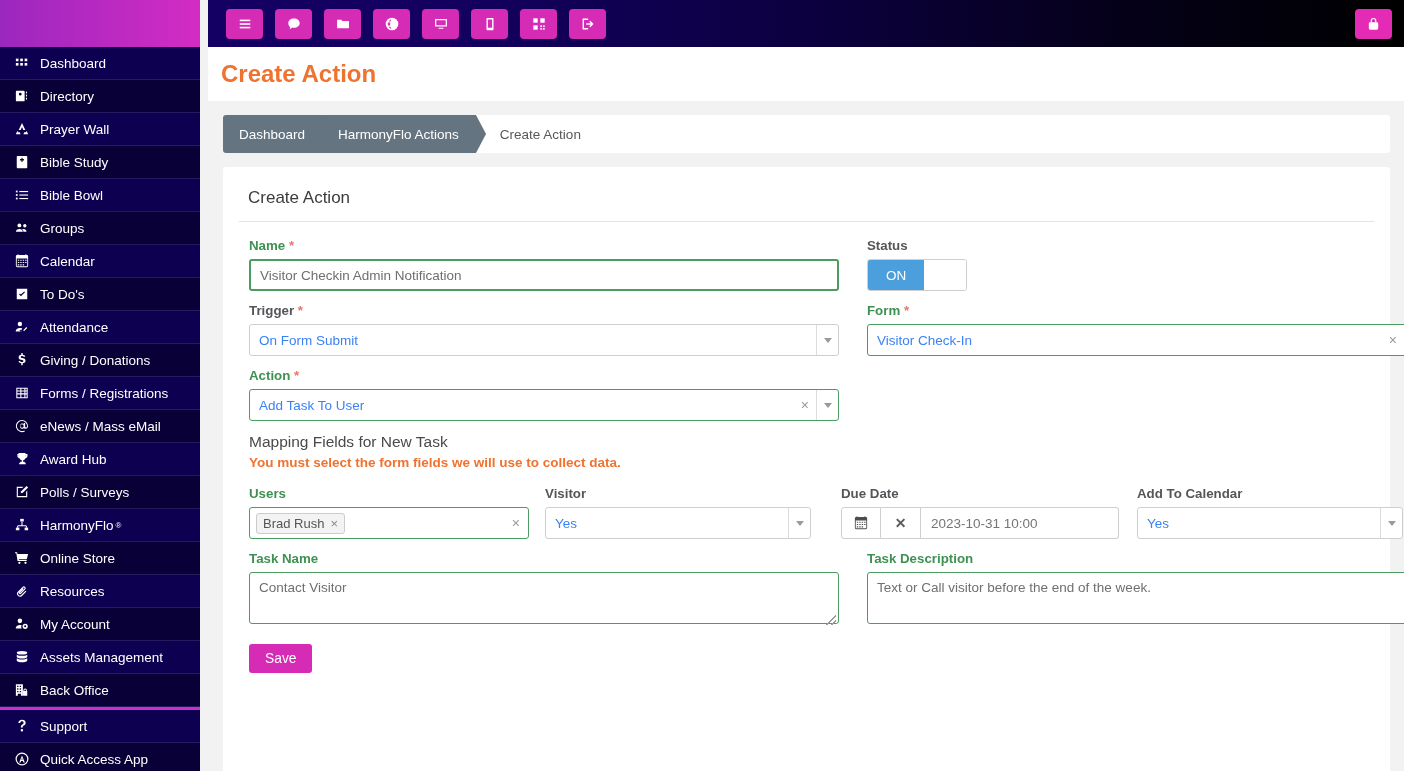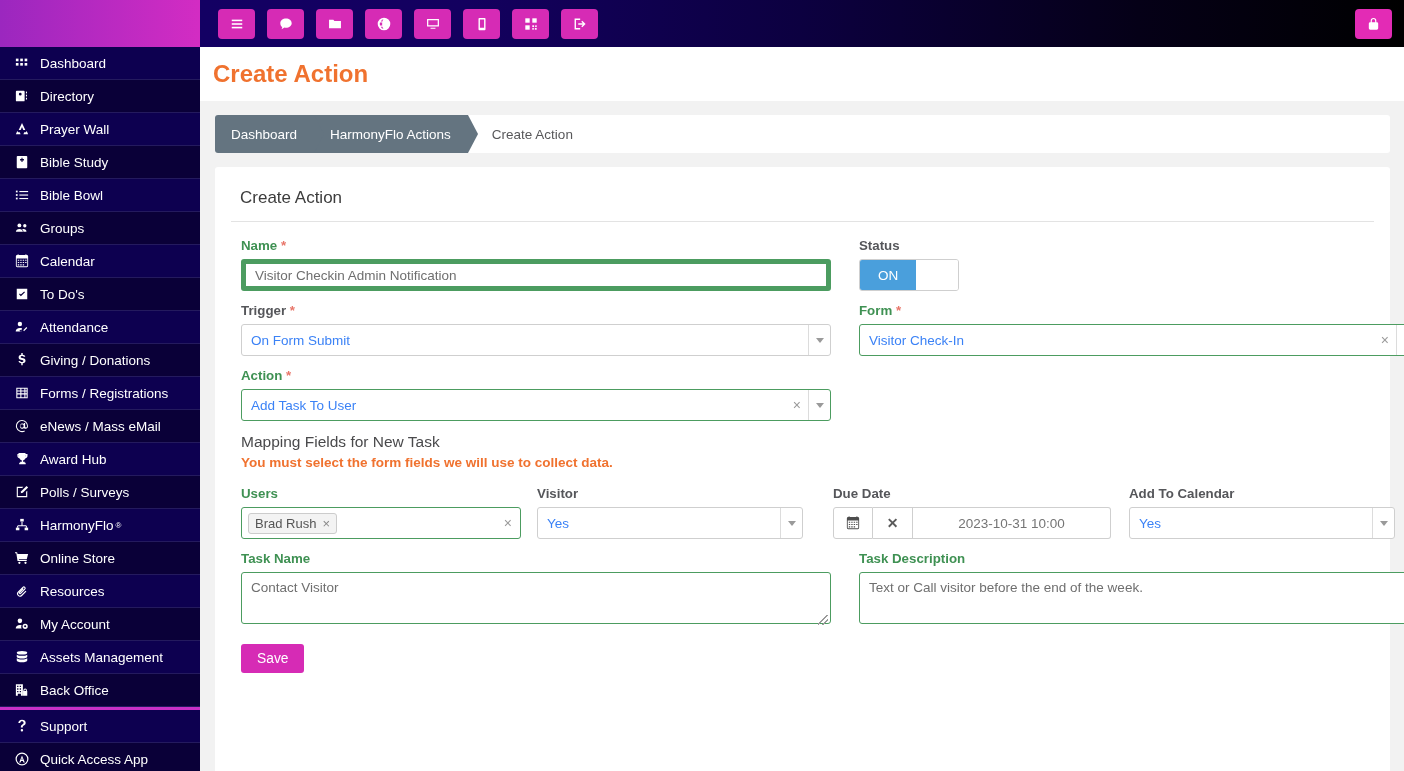--- a/index.html
+++ b/index.html
@@ -49,7 +49,7 @@
   .nav-item .sup { font-size: 8px; vertical-align: super; margin-left: 2px;}
 
   
-  #right { flex: 1 1 auto; display: flex; flex-direction: column; min-width: 0;}
+  #right { flex: 1 1 auto; display: flex; flex-direction: column; min-width: 0; margin-left: 8px;}
 
   #topbar {
     height: 47px; flex: 0 0 47px;

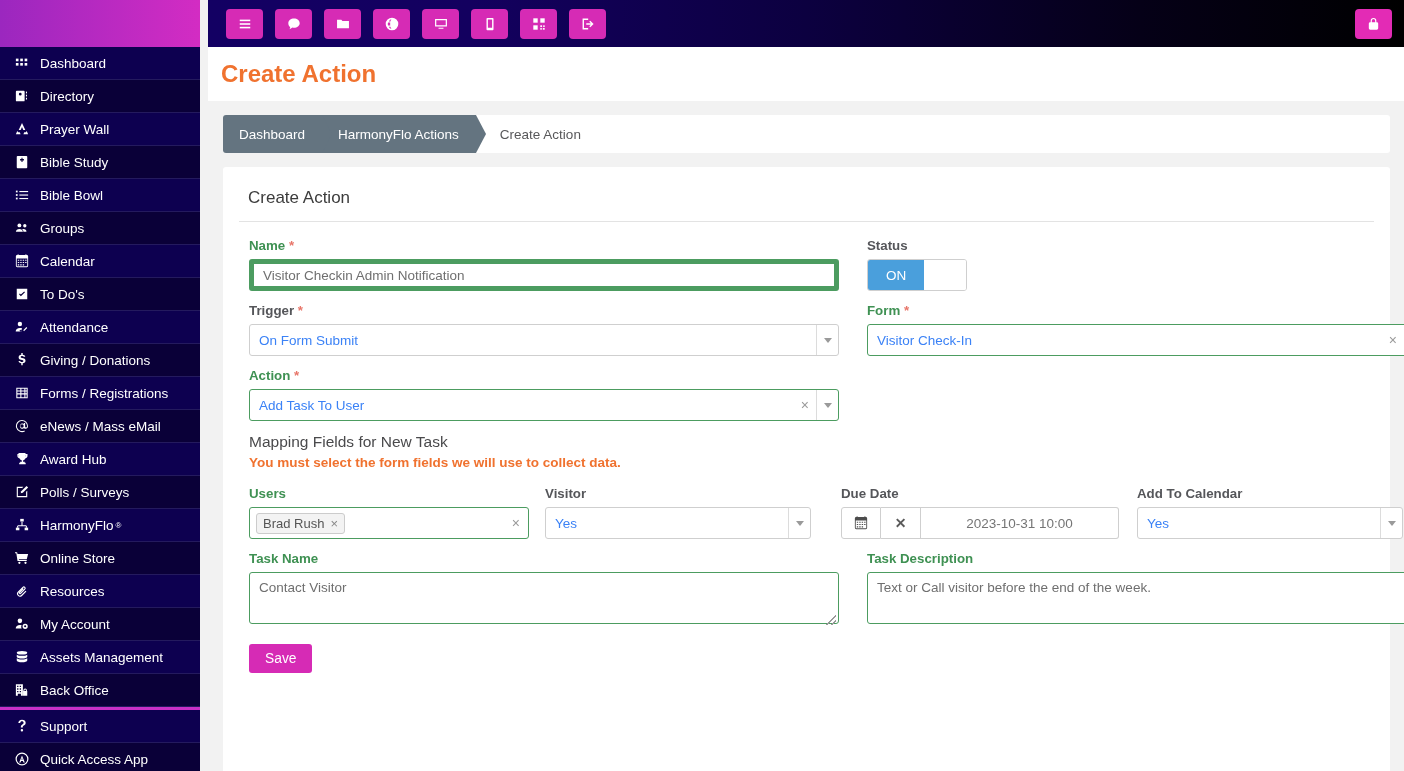--- a/index.html
+++ b/index.html
@@ -168,7 +168,7 @@
   .inp {
     width: 100%;
     height: 32px;
-    border: 5px solid #4d7c0f;
+    border: 2px solid #4d7c0f;
     border-radius: 3px;
     background: #ffffff;
     font-size: 13.5px;

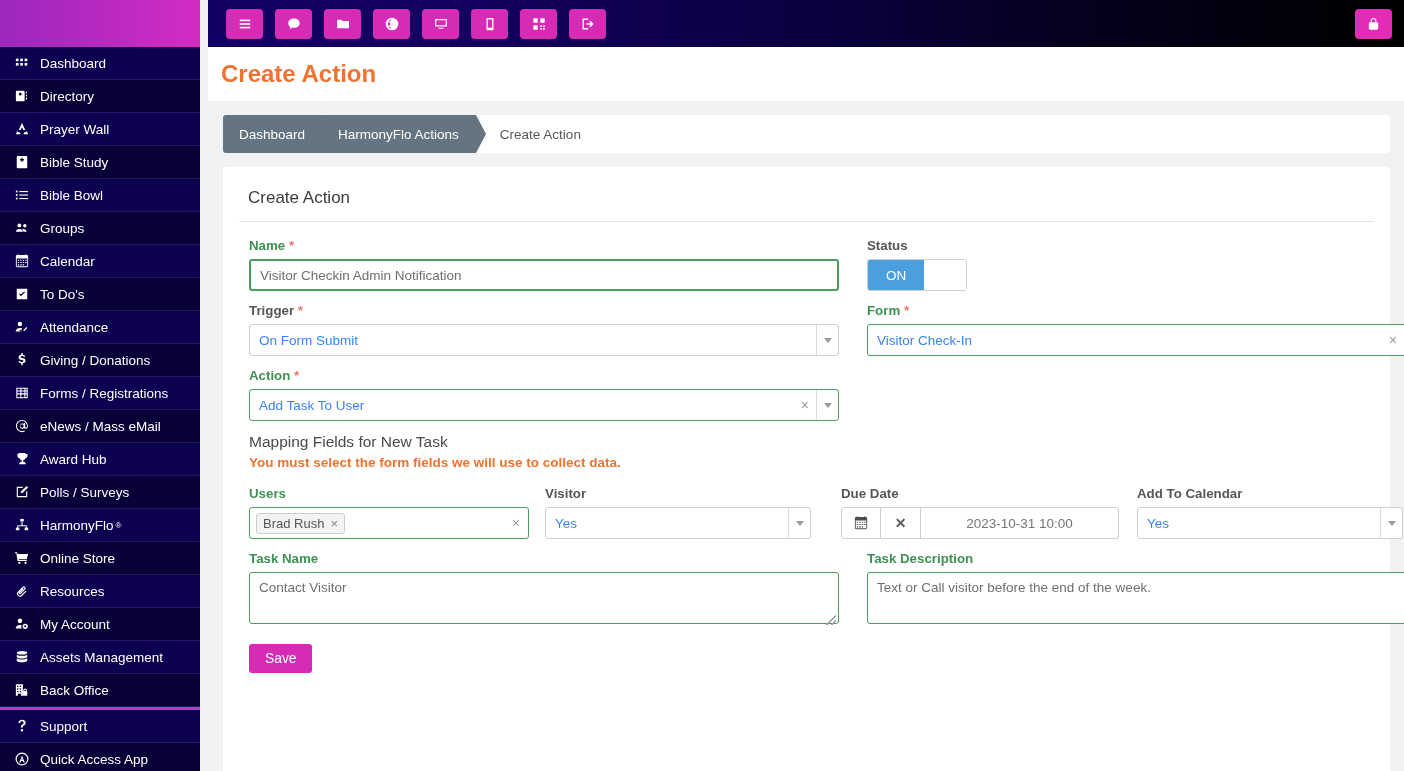--- a/index.html
+++ b/index.html
@@ -274,7 +274,6 @@
     padding: 12px 10px;
     outline: none;
     font-family: "Liberation Sans", sans-serif;
-    text-align: center;
   }
 
   

